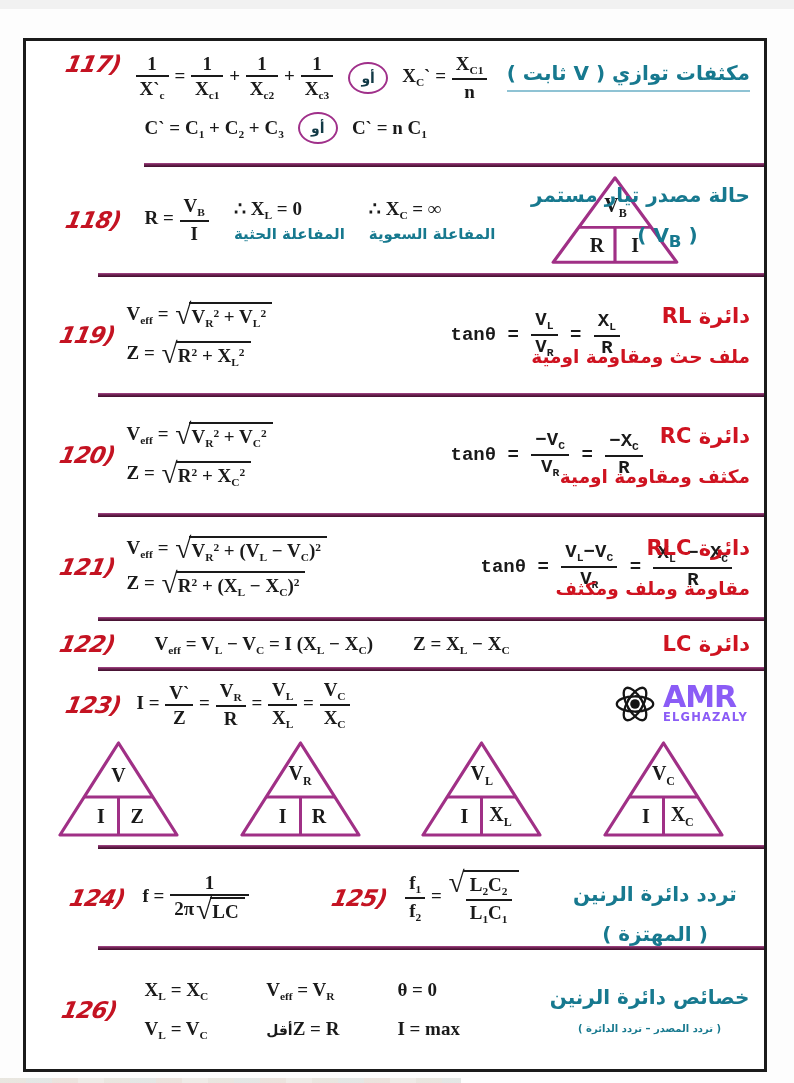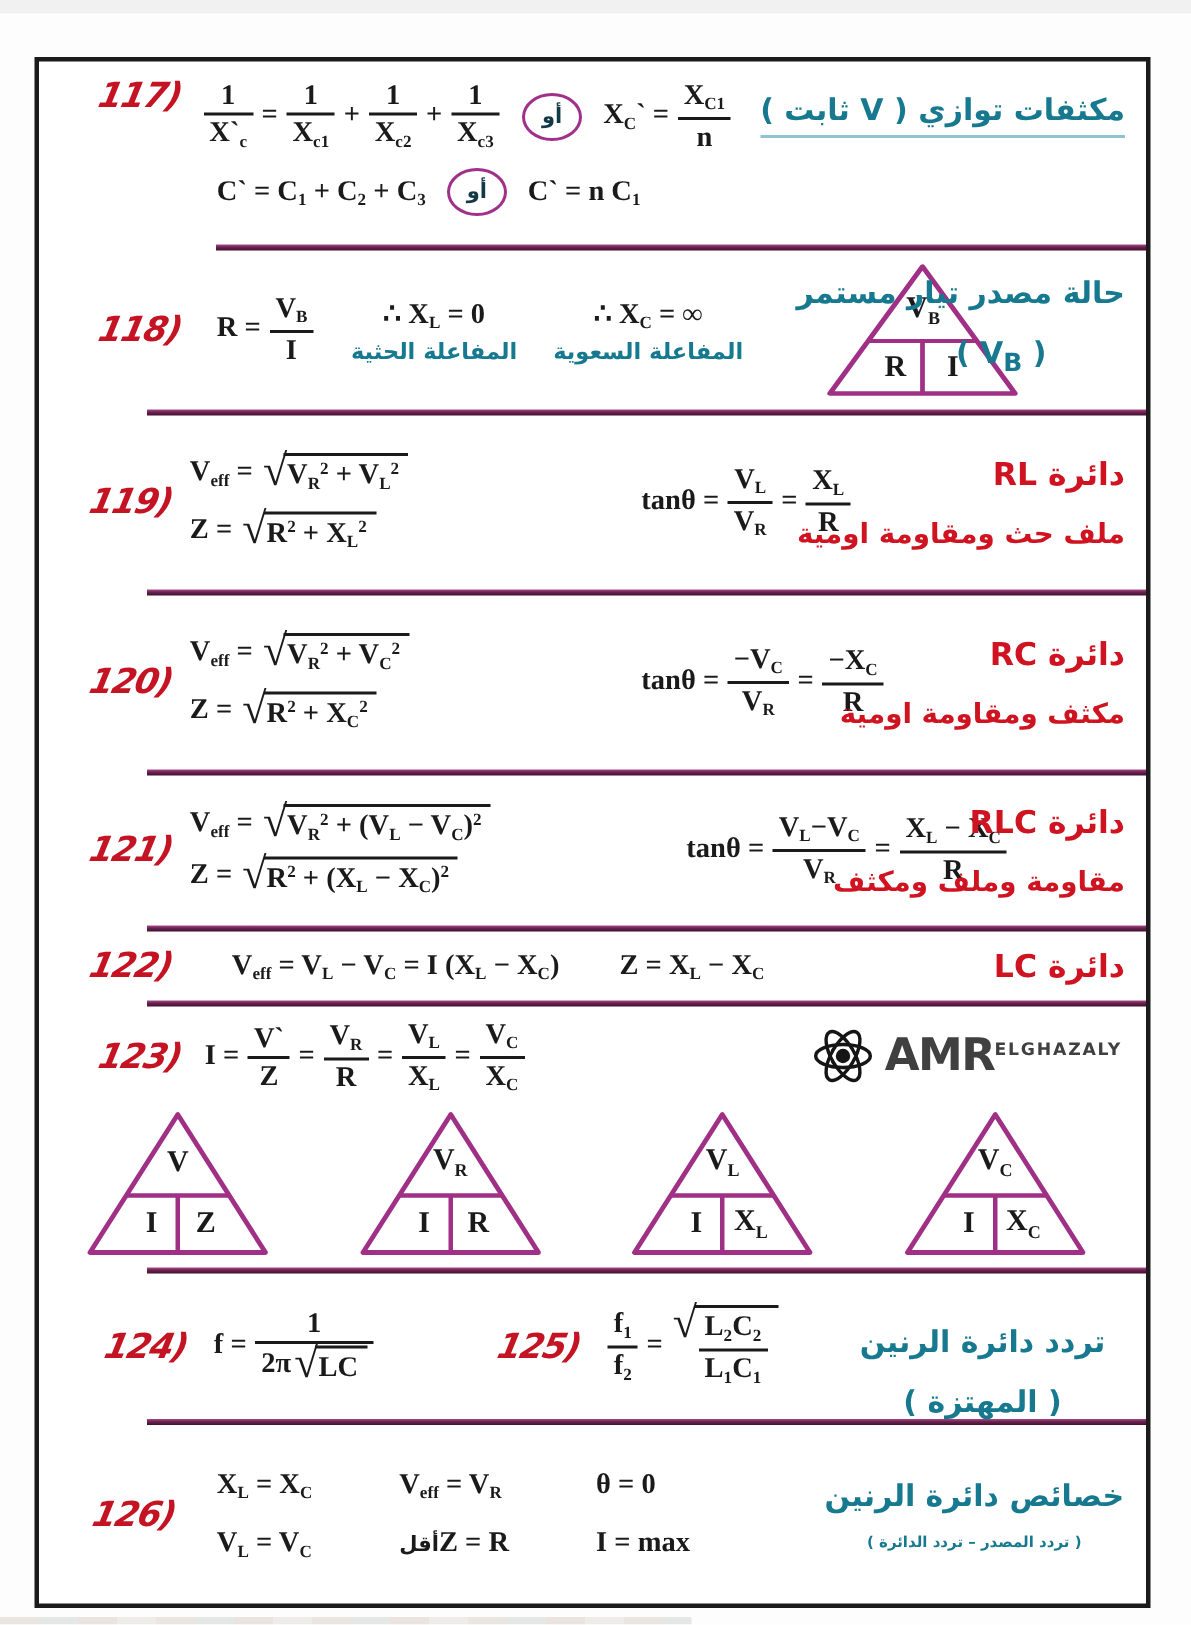--- a/index.html
+++ b/index.html
@@ -54,7 +54,7 @@
   .s118{height:106px;padding-left:40px;gap:24px;}
   .t118{position:absolute;right:14px;top:16px;display:flex;flex-direction:column;gap:16px;align-items:center;}
   .t118 .vb{align-self:center;margin-right:-10px;padding-left:44px;}
-  .lblcol{display:flex;flex-direction:column;align-items:center;gap:4px;}
+  .lblcol{display:flex;flex-direction:column;gap:4px;}
 
   .sRLC{padding-left:34px;}
   .s119,.s120{height:116px;}

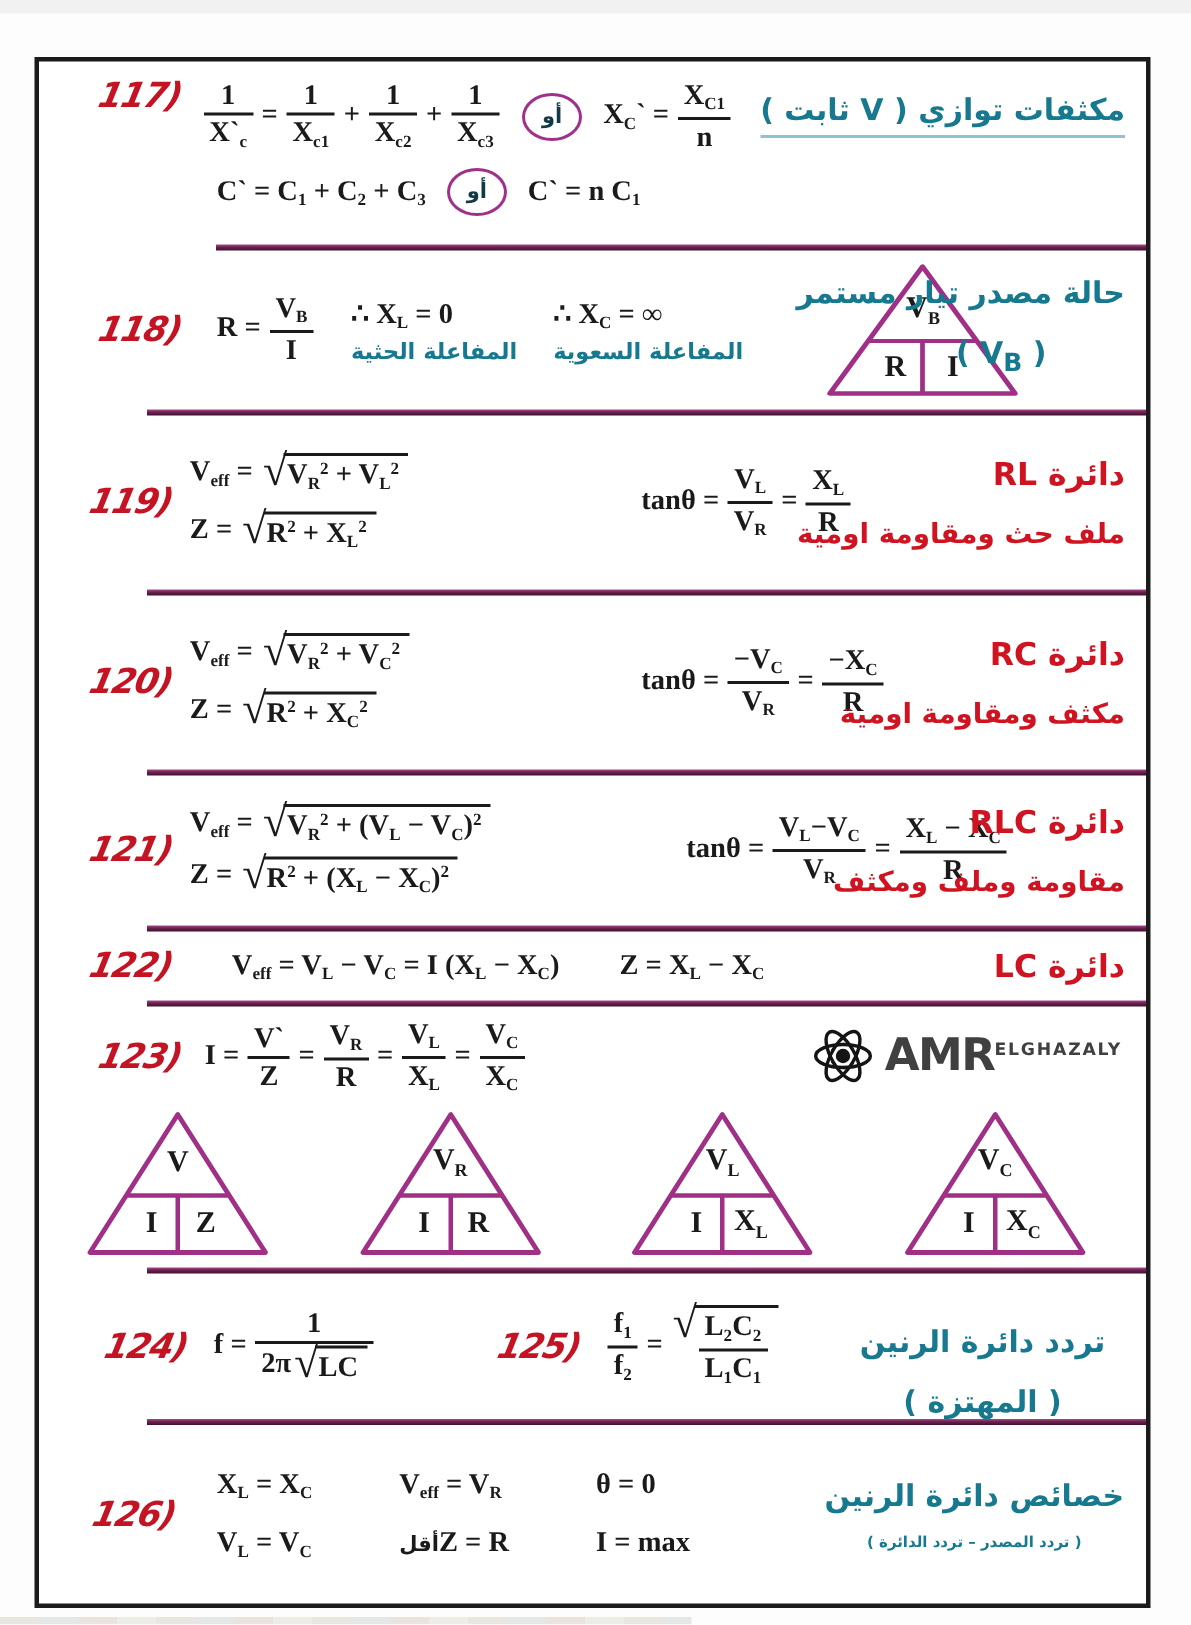--- a/index.html
+++ b/index.html
@@ -60,7 +60,7 @@
   .s119,.s120{height:116px;}
   .s121{height:100px;}
   .fstack{display:flex;flex-direction:column;gap:12px;margin-left:12px;min-width:300px;align-items:flex-start;}
-  .tanbox{margin-left:1px;}
+  .tanbox{margin-left:24px;font-family:Liberation Mono, monospace;}
   .rtitle{position:absolute;right:14px;top:0;height:100%;display:flex;flex-direction:column;
           justify-content:center;gap:18px;align-items:flex-end;}
 

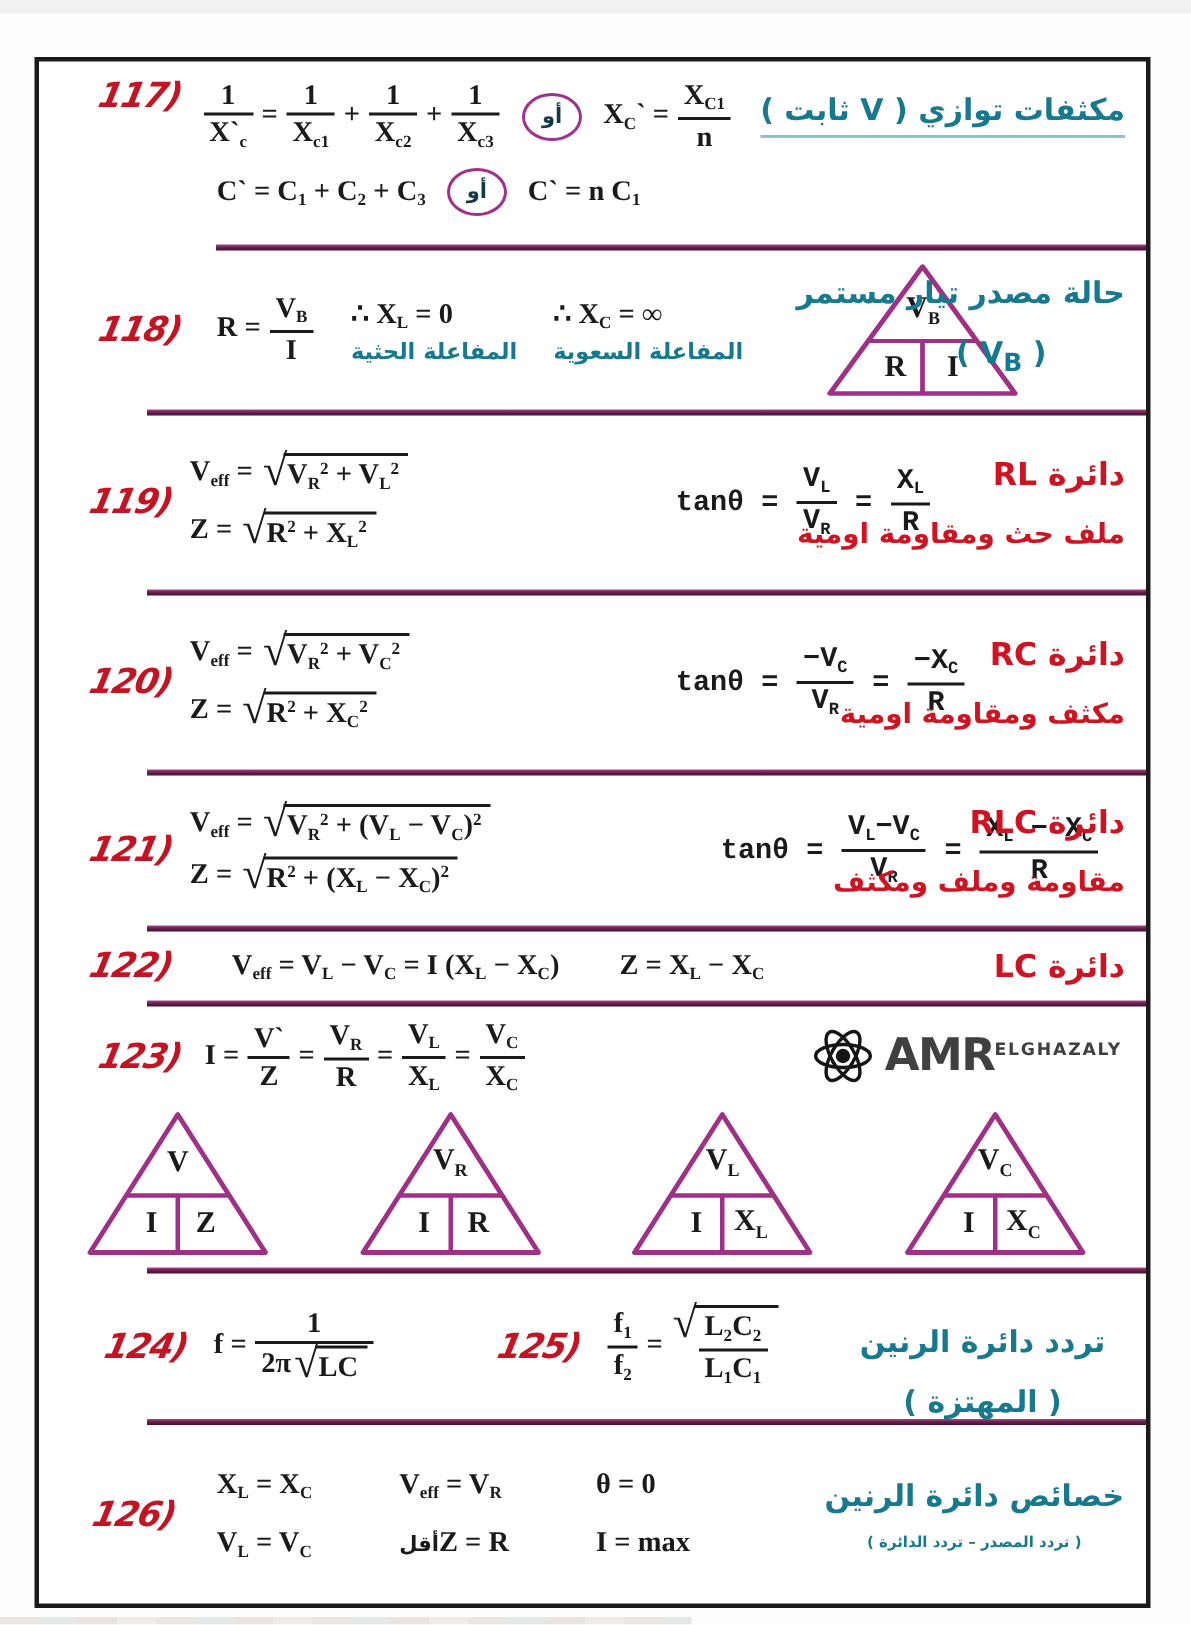--- a/index.html
+++ b/index.html
@@ -70,7 +70,7 @@
   .s123{height:174px;flex-direction:column;align-items:stretch;padding:6px 0 0;}
   .s123 .frow{display:flex;align-items:center;padding-left:40px;height:56px;gap:16px;}
   .s123 .logo{position:absolute;right:16px;top:10px;display:flex;align-items:center;gap:5px;}
-  .logo-text{display:flex;flex-direction:row;line-height:0.82;color:#404040;}
+  .logo-text{display:flex;flex-direction:column;line-height:0.82;color:#8b5cf6;}
   .logo-text .big{font-family:"DejaVu Sans",sans-serif;font-weight:900;font-size:30px;letter-spacing:-1px;}
   .logo-text .small{font-family:"DejaVu Sans",sans-serif;font-weight:bold;font-size:11.5px;letter-spacing:1.2px;margin-top:3px;}
   .tris{display:flex;justify-content:space-between;padding:6px 38px 0 30px;}

